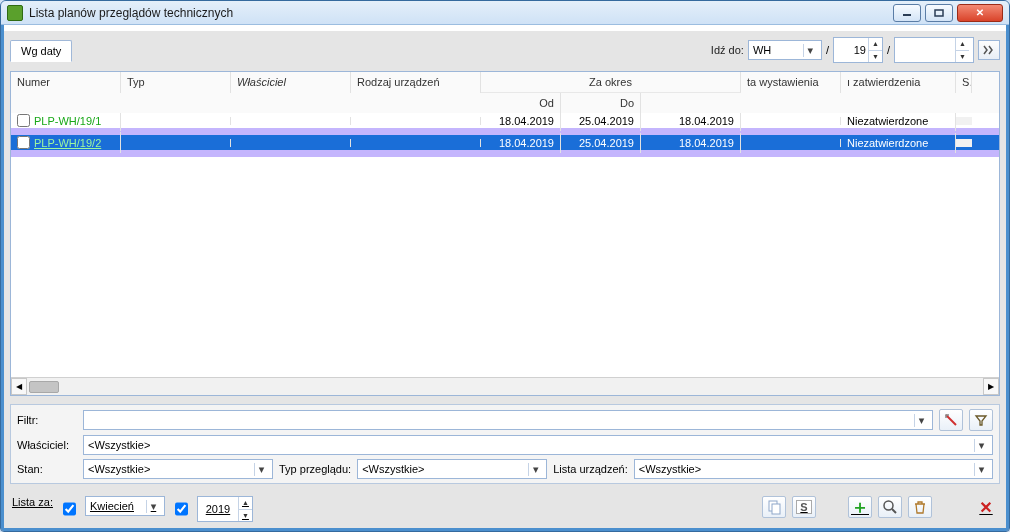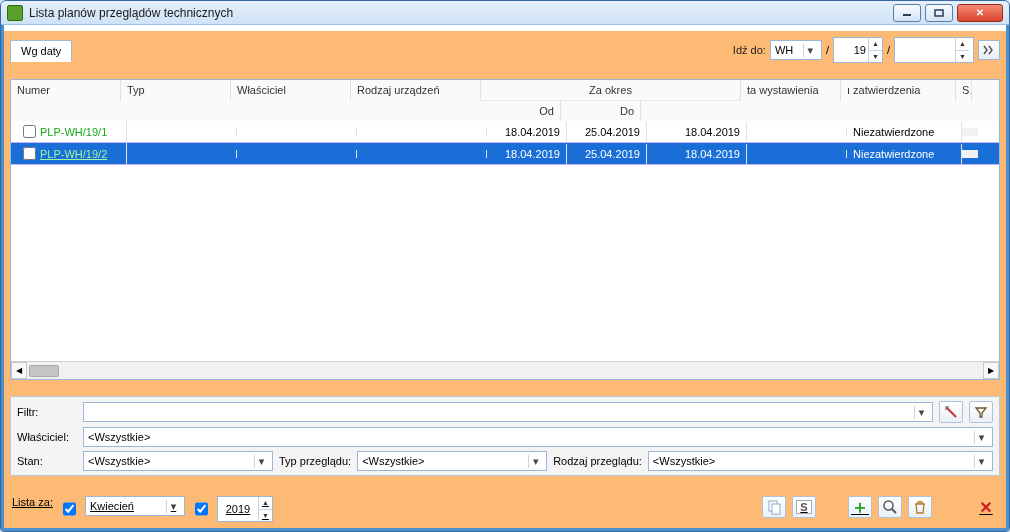--- a/index.html
+++ b/index.html
@@ -40,9 +40,9 @@
   .win-btn.close .x { font-weight:bold; font-size:10px;}
   .content-frame {
     position:absolute; top:30px; left:3px; right:3px; bottom:3px;
-    background:#fdba74;
+    background:#e5e5e5;
     padding:6px;
-    display:flex; flex-direction:column; gap:16px;
+    display:flex; flex-direction:column; gap:8px;
   }
   
   .row { display:flex; align-items:center; gap:6px; }

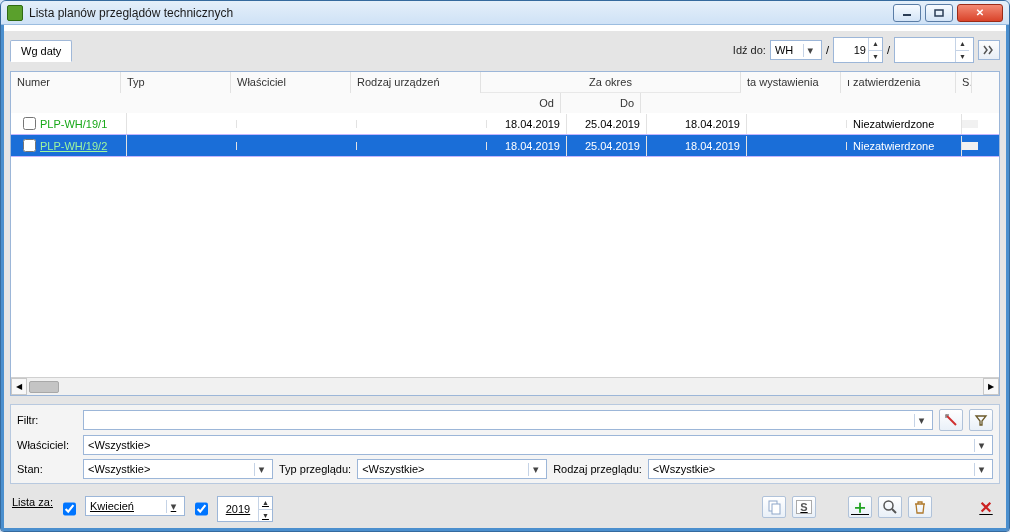--- a/index.html
+++ b/index.html
@@ -146,7 +146,7 @@
       <div class="tab">Wg daty</div>
       <div class="goto-bar">
         <span class="lbl">Idź do:</span>
-        <div class="combo sel" style="width:52px">
+        <div class="combo sel" style="width:74px">
           <span>WH</span>
           <span class="caret">▾</span>
         </div>

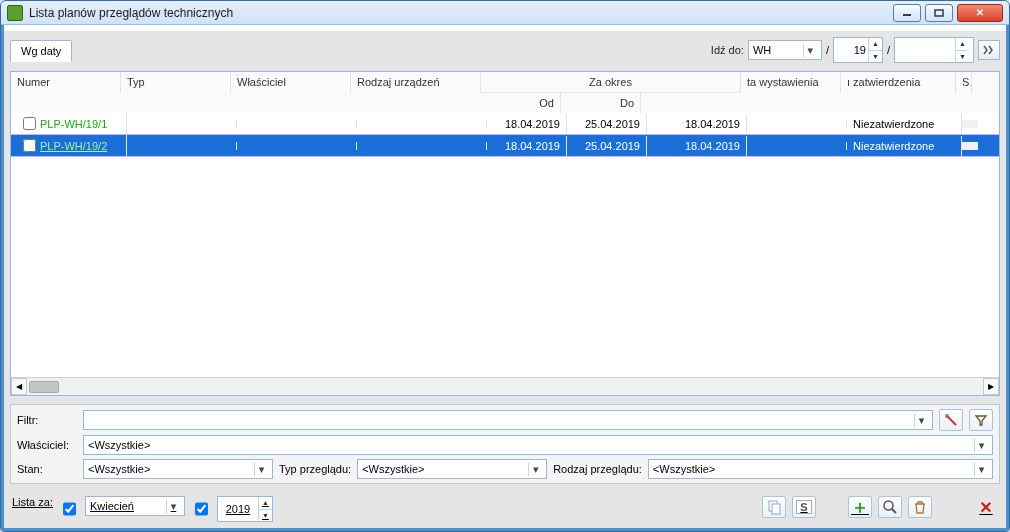--- a/index.html
+++ b/index.html
@@ -178,7 +178,7 @@
       <div style="display:grid; grid-template-columns: 110px 110px 120px 130px 160px 100px 100px 115px 16px; background:#fafafa; border-bottom:0;">
         <div class="gh" style="grid-row: span 2;">Numer</div>
         <div class="gh" style="grid-row: span 2;">Typ</div>
-        <div class="gh" style="grid-row: span 2;">Właściciel</div>
+        <div class="gh" style="grid-row: span 2; font-style: italic;">Właściciel</div>
         <div class="gh" style="grid-row: span 2;">Rodzaj urządzeń</div>
         <div class="gh gh-group">Za okres</div>
         <div class="gh" style="grid-row: span 2;">ta wystawienia</div>

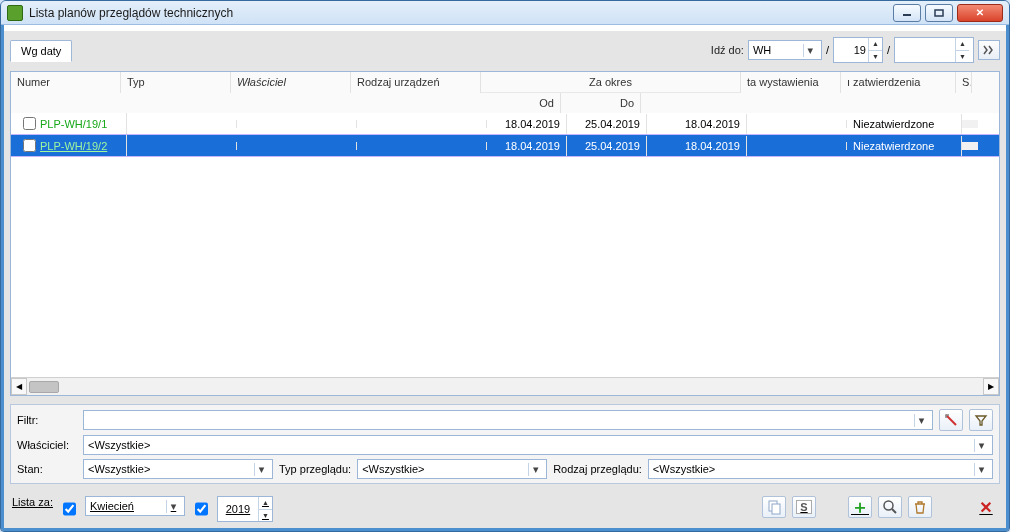--- a/index.html
+++ b/index.html
@@ -83,7 +83,7 @@
   .gh { color:#333; }
   .gh-group { grid-column: span 2; text-align:center; border-bottom:1px solid #e8e8e8; }
   .grid-body { flex:1; overflow:auto; position:relative; }
-  .grow { display:grid; height:22px; align-items:center; border-bottom:1px solid #c4b5fd;padding-left:6px; }
+  .grow { display:grid; height:22px; align-items:center; border-bottom:7px solid #c4b5fd; }
   .grow .gc { font-size:11px; }
   .grow .num { color:#18a818; display:flex; align-items:center; gap:4px; }
   .grow input[type=checkbox]{ margin:0; }

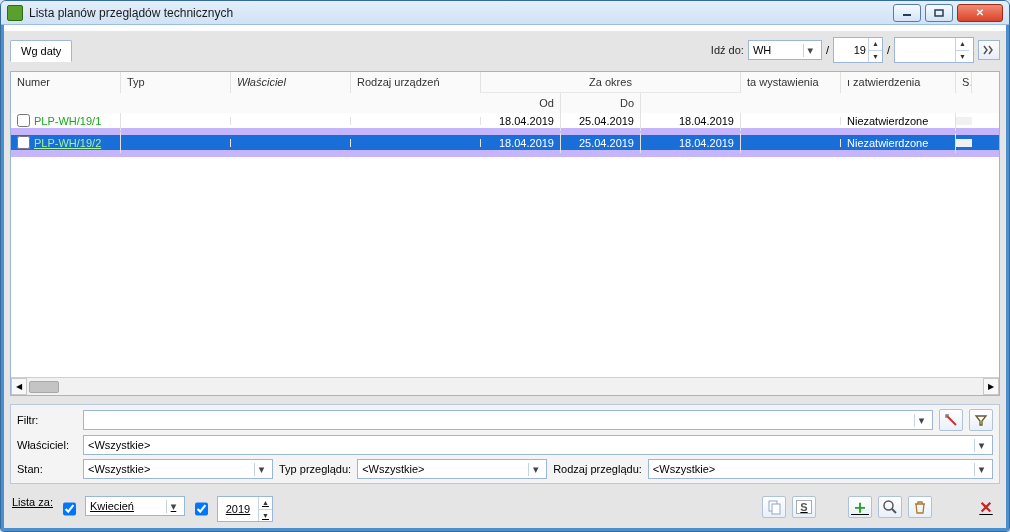--- a/index.html
+++ b/index.html
@@ -272,7 +272,7 @@
           <span>&lt;Wszystkie&gt;</span>
           <span class="caret">▾</span>
         </div>
-        <span>Rodzaj przeglądu:</span>
+        <span>Lista urządzeń:</span>
         <div class="combo-wide stretch">
           <span>&lt;Wszystkie&gt;</span>
           <span class="caret">▾</span>

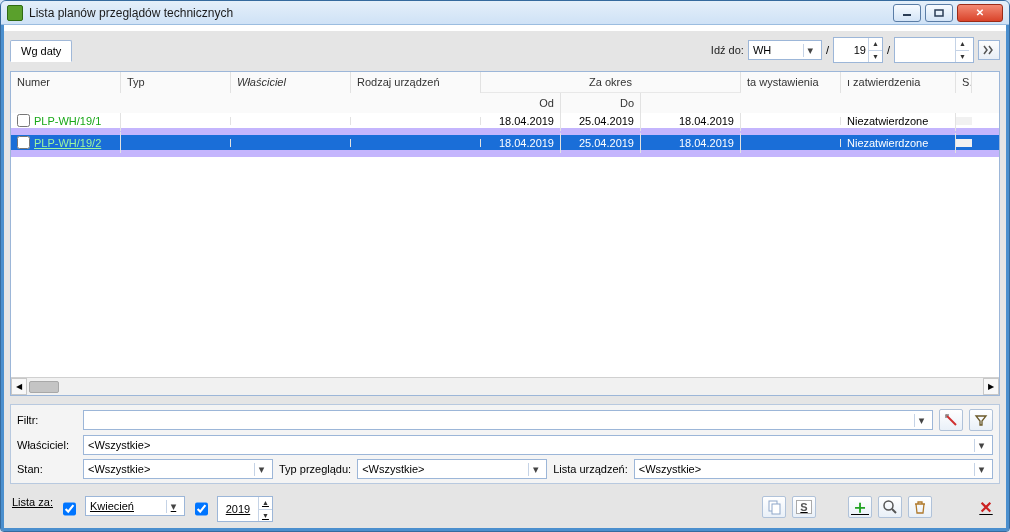--- a/index.html
+++ b/index.html
@@ -283,7 +283,7 @@
     <div class="action-row">
       <span>Lista za:</span>
       <input type="checkbox" checked="" style="">
-      <div class="combo-wide" style="width:100px">
+      <div class="combo-wide" style="width:80px">
         <span>Kwiecień</span>
         <span class="caret">▾</span>
       </div>

